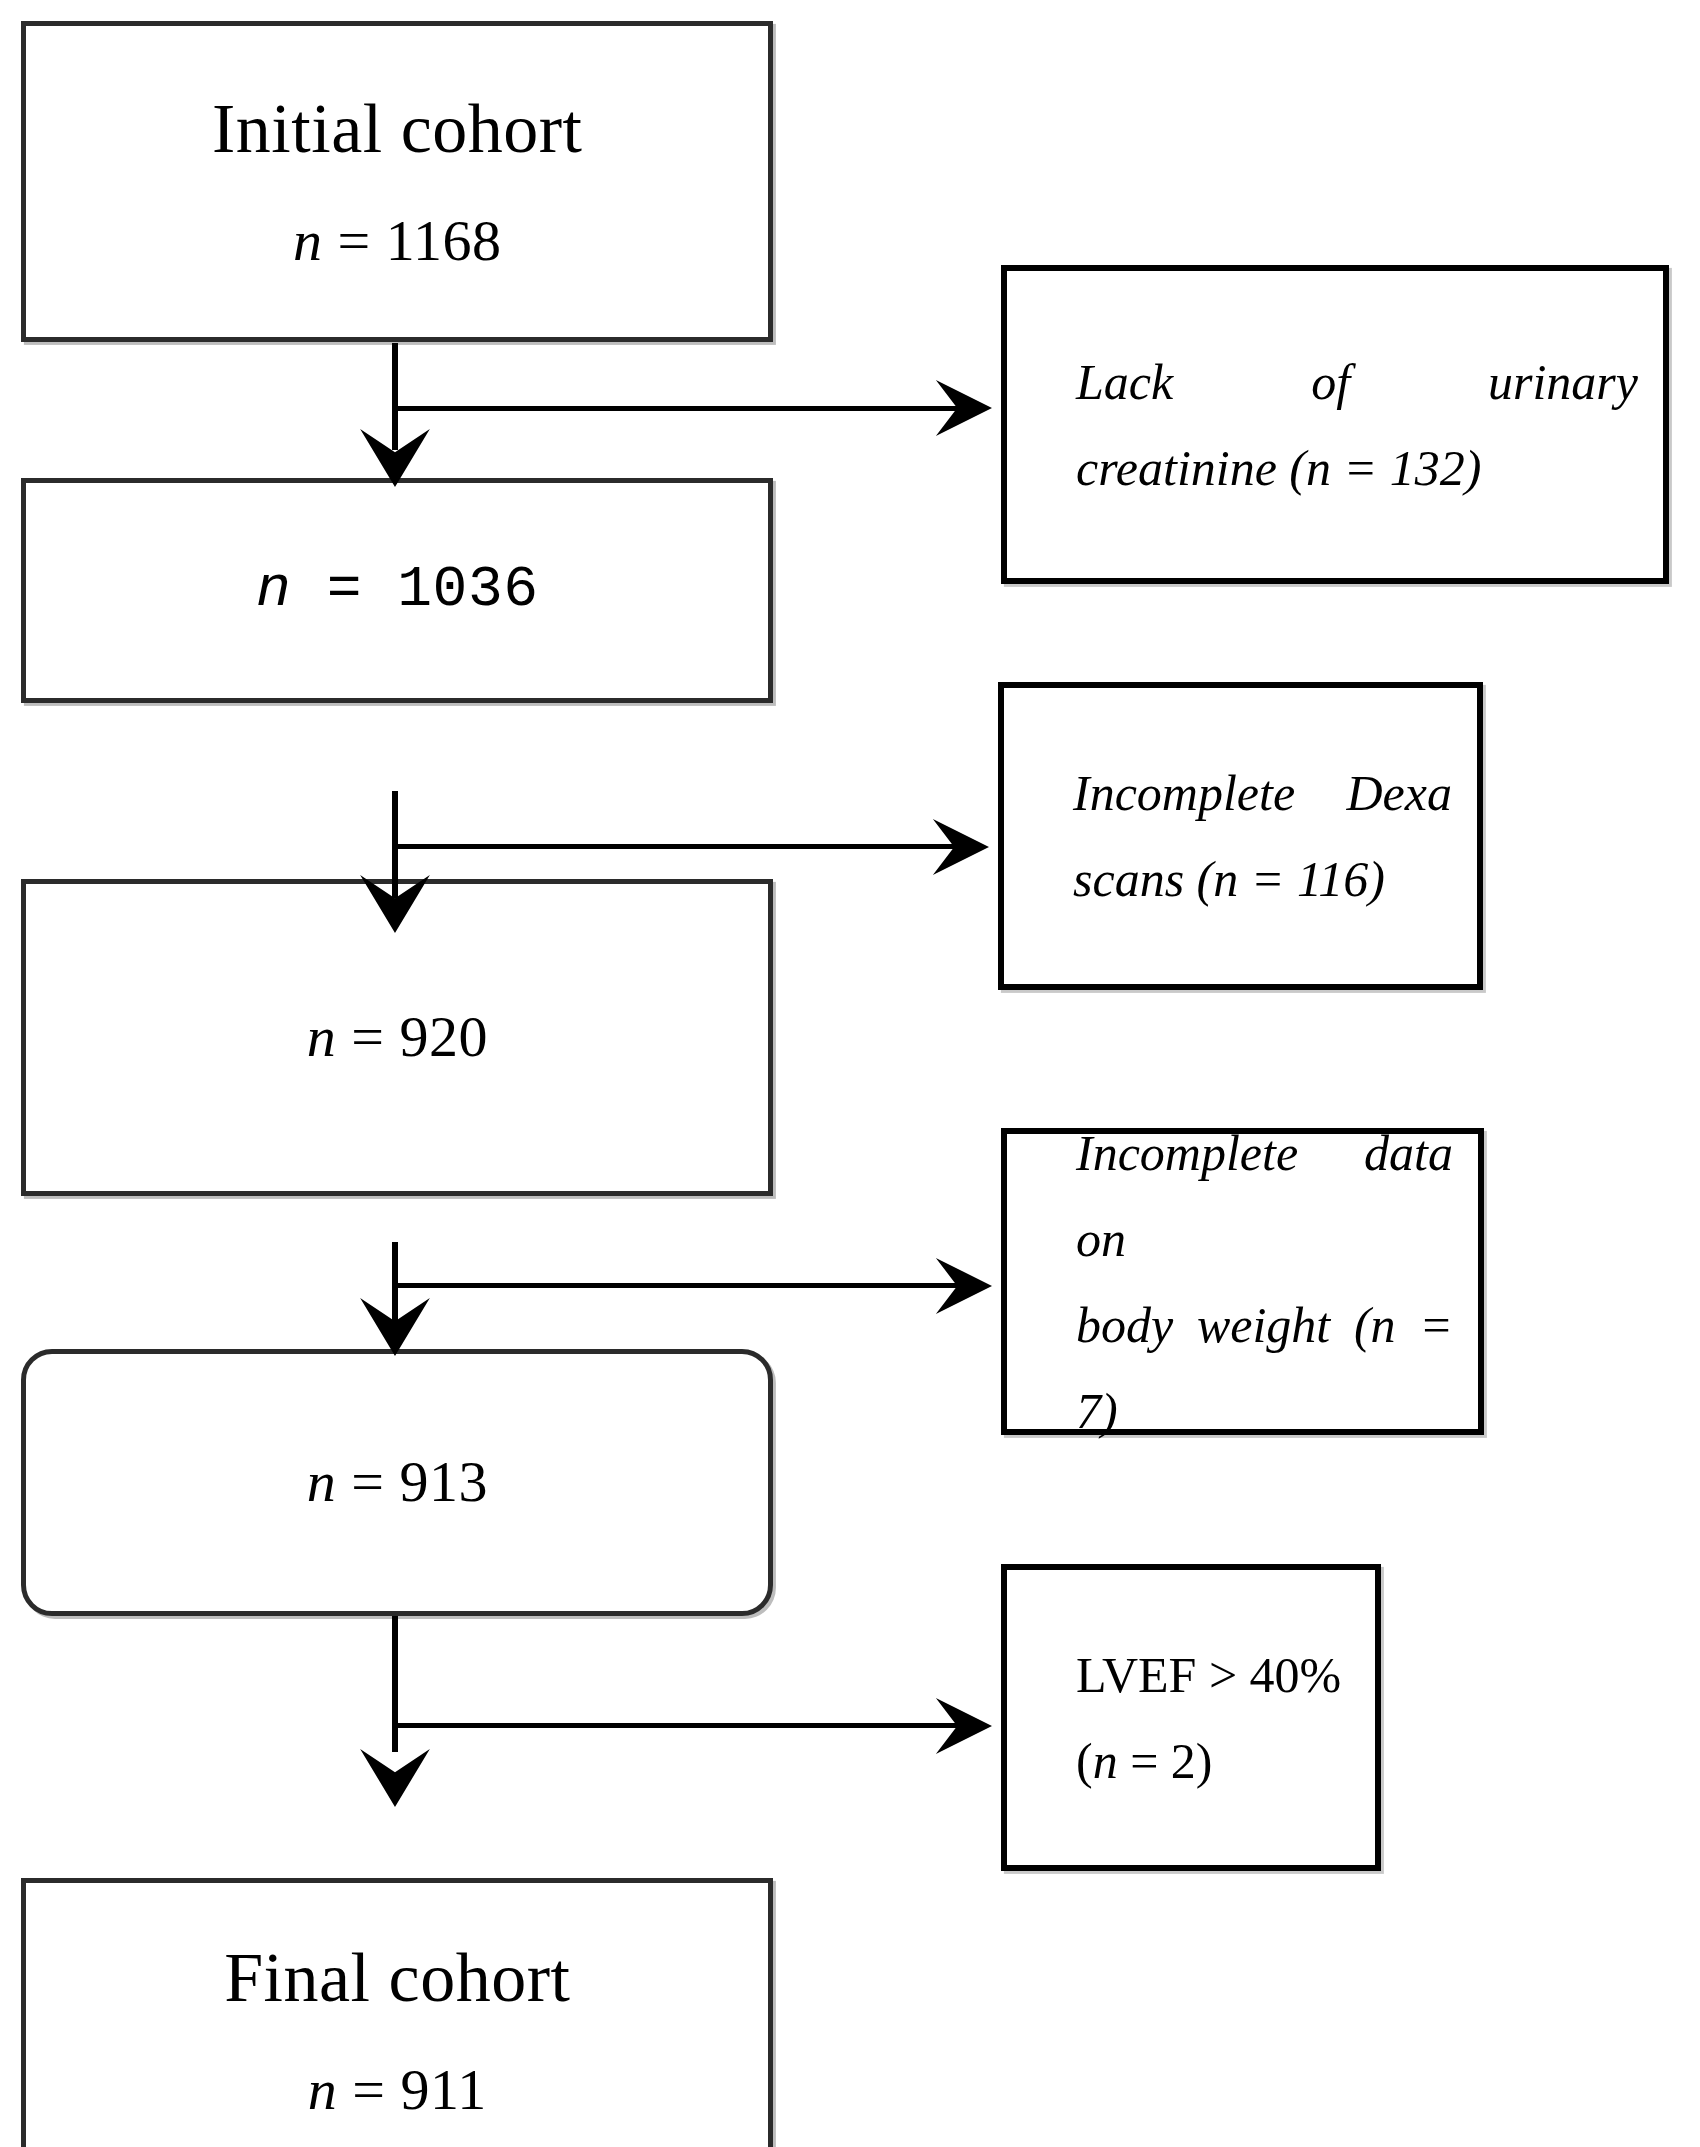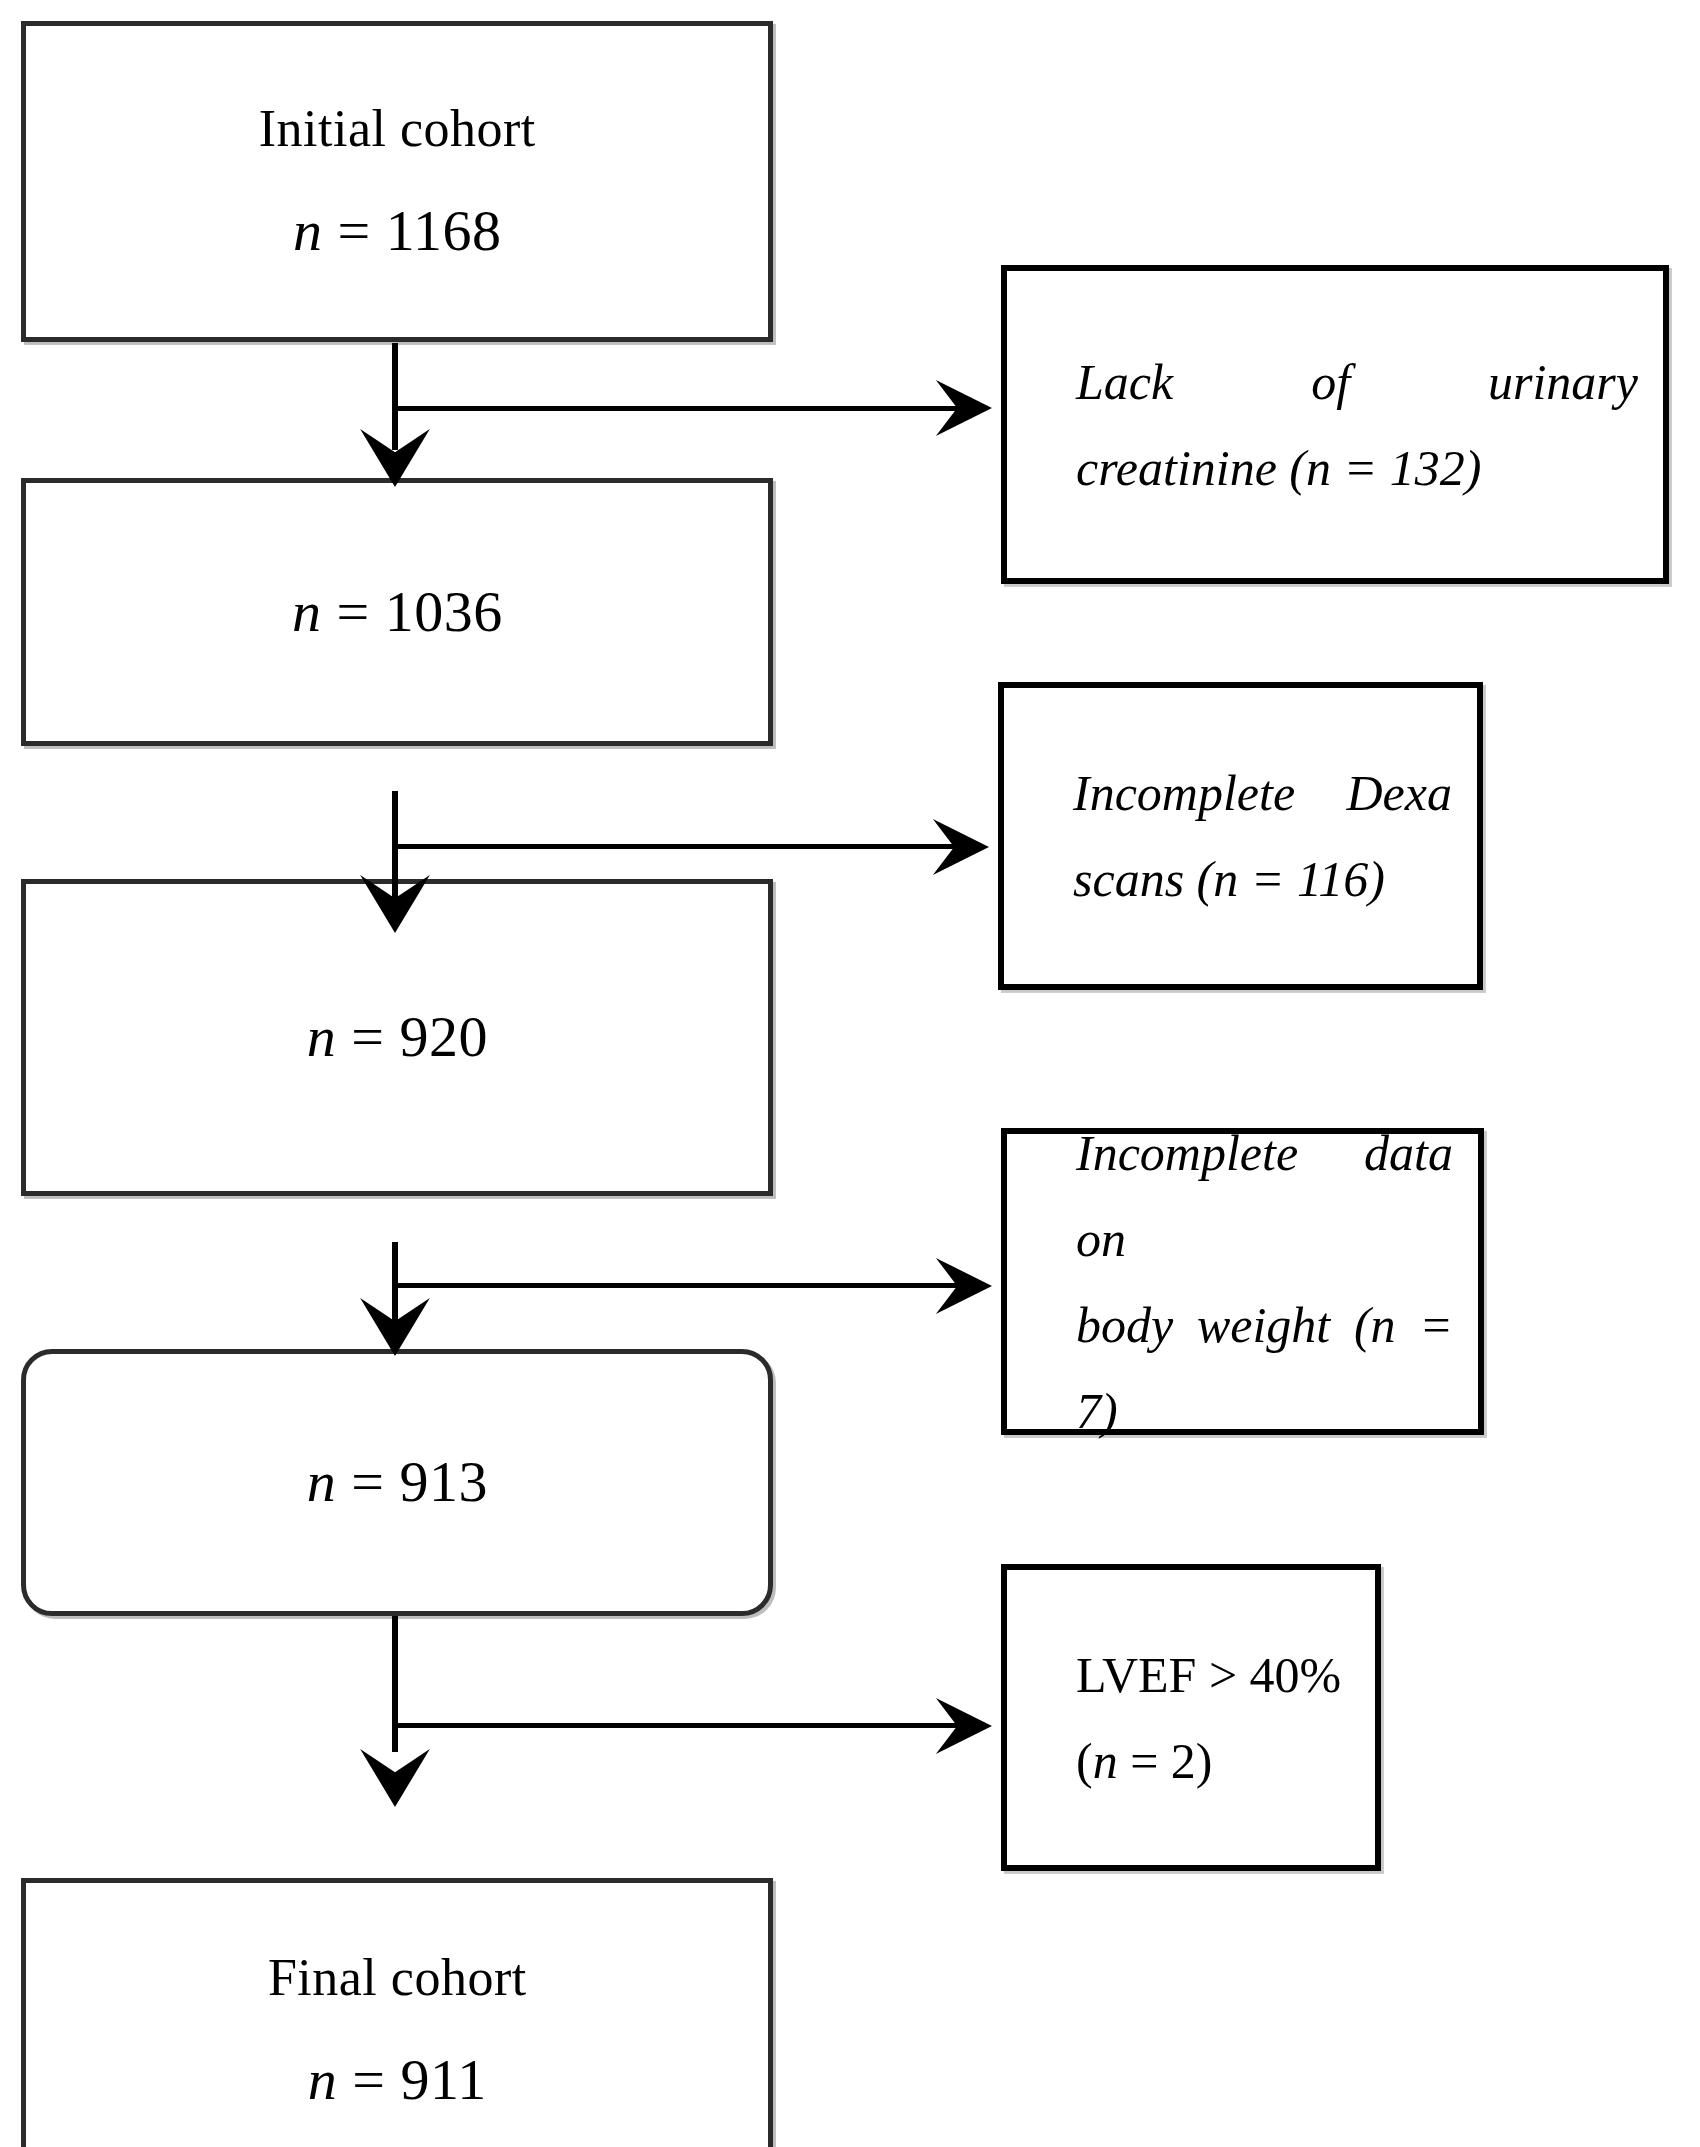--- a/index.html
+++ b/index.html
@@ -54,7 +54,7 @@
 
   
   .lbl-title {
-    font-size: 52px;
+    font-size: 70px;
     letter-spacing: 0.5px;
     text-align: right;
   }

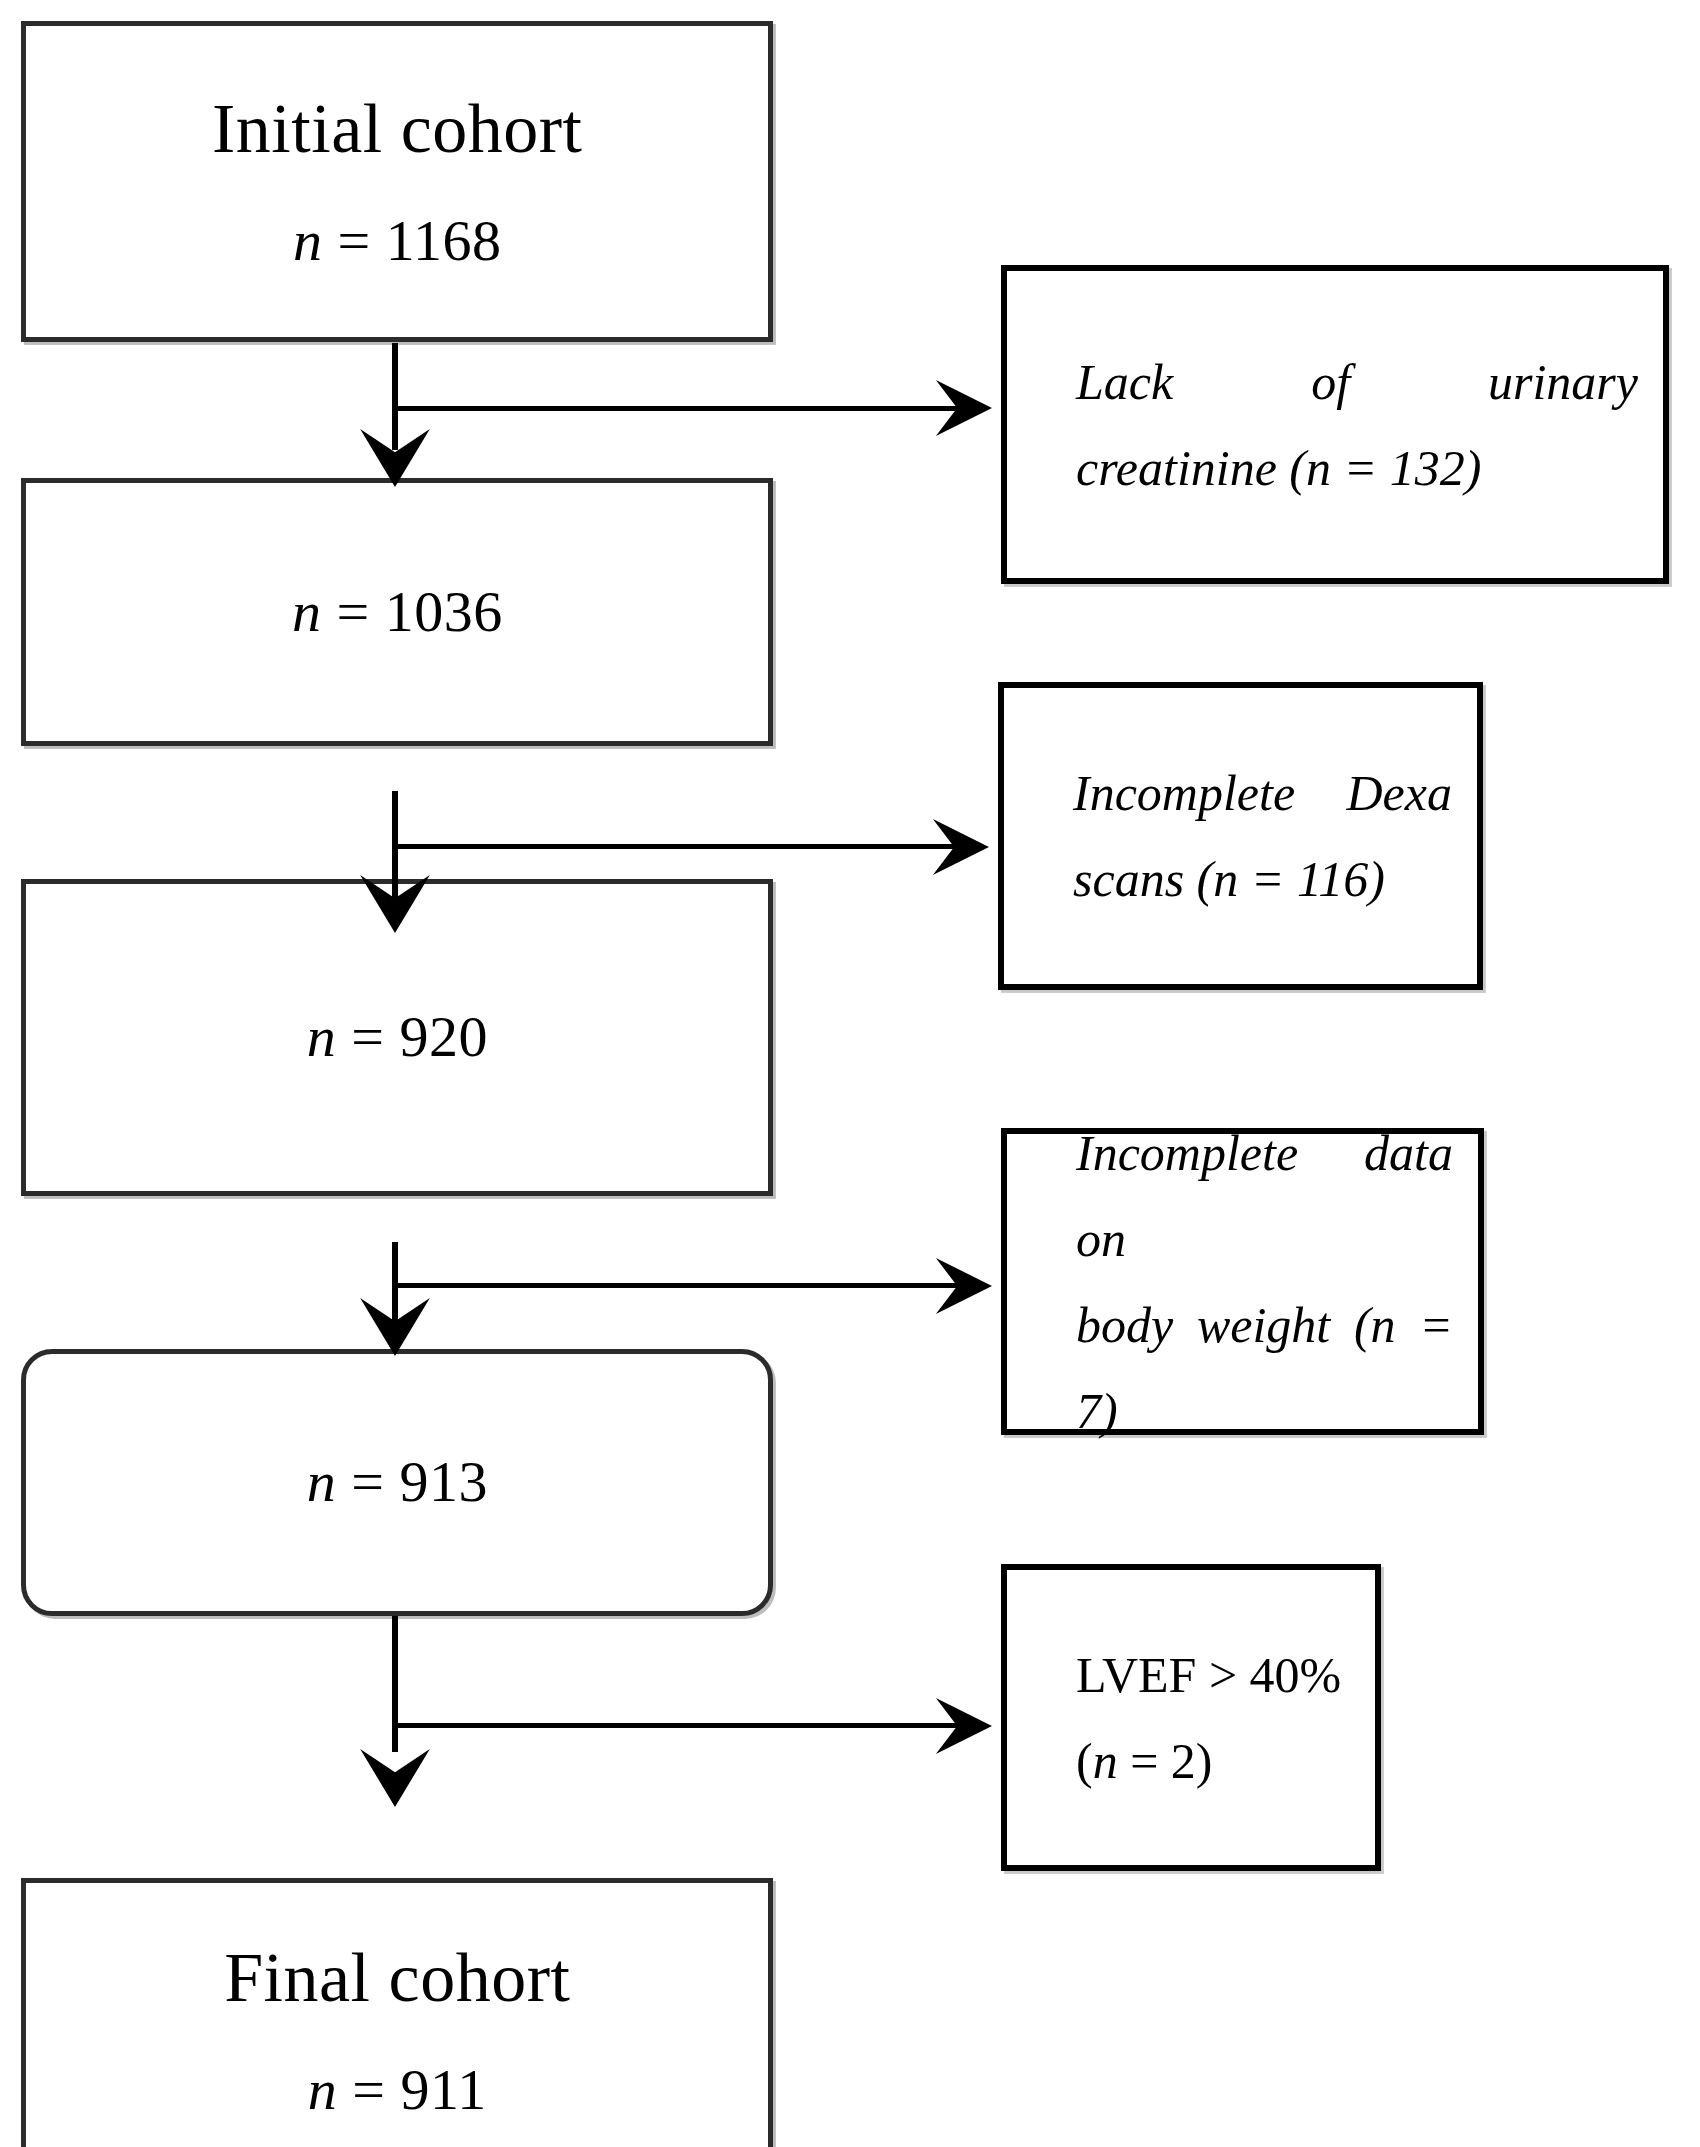--- a/index.html
+++ b/index.html
@@ -120,7 +120,7 @@
     <span class="line lbl-count"><i class="ital">n</i><span> = </span><span>1168</span></span>
   </div>
 
-  <div class="node left" style="left:21.3px; top:478px; width:752px; height:268px;">
+  <div class="node left" style="left:21.3px; top:478px; width:752px; height:225px;font-family:Liberation Mono, monospace;">
     <span class="line lbl-count"><i class="ital">n</i><span> = </span><span>1036</span></span>
   </div>
 

